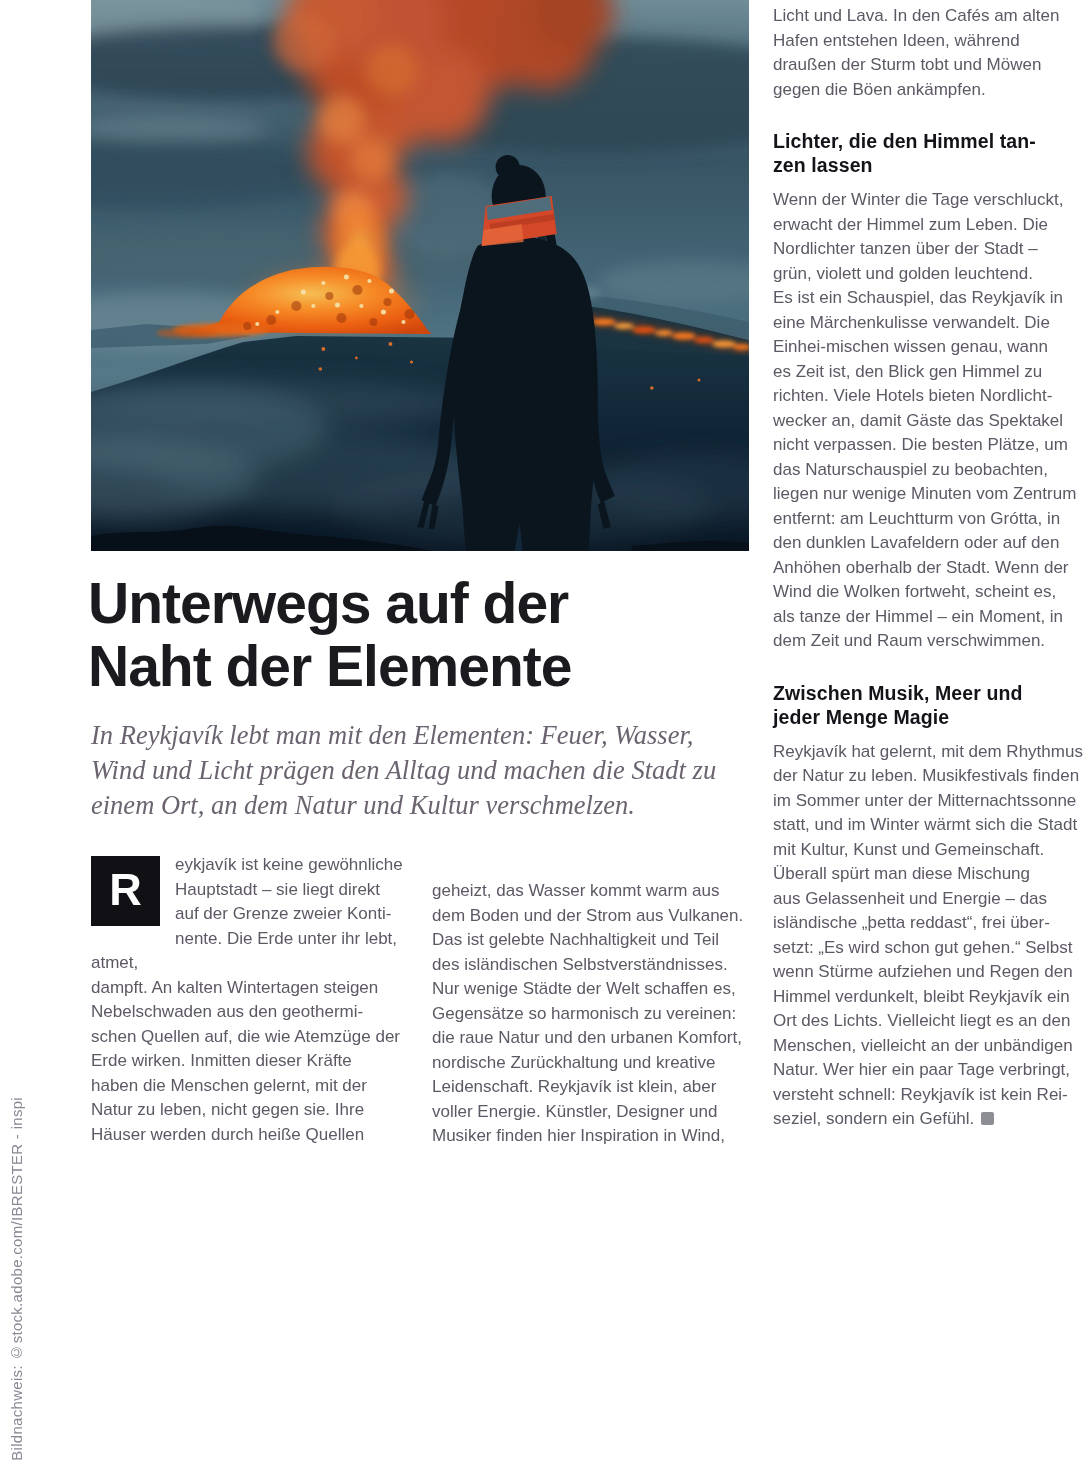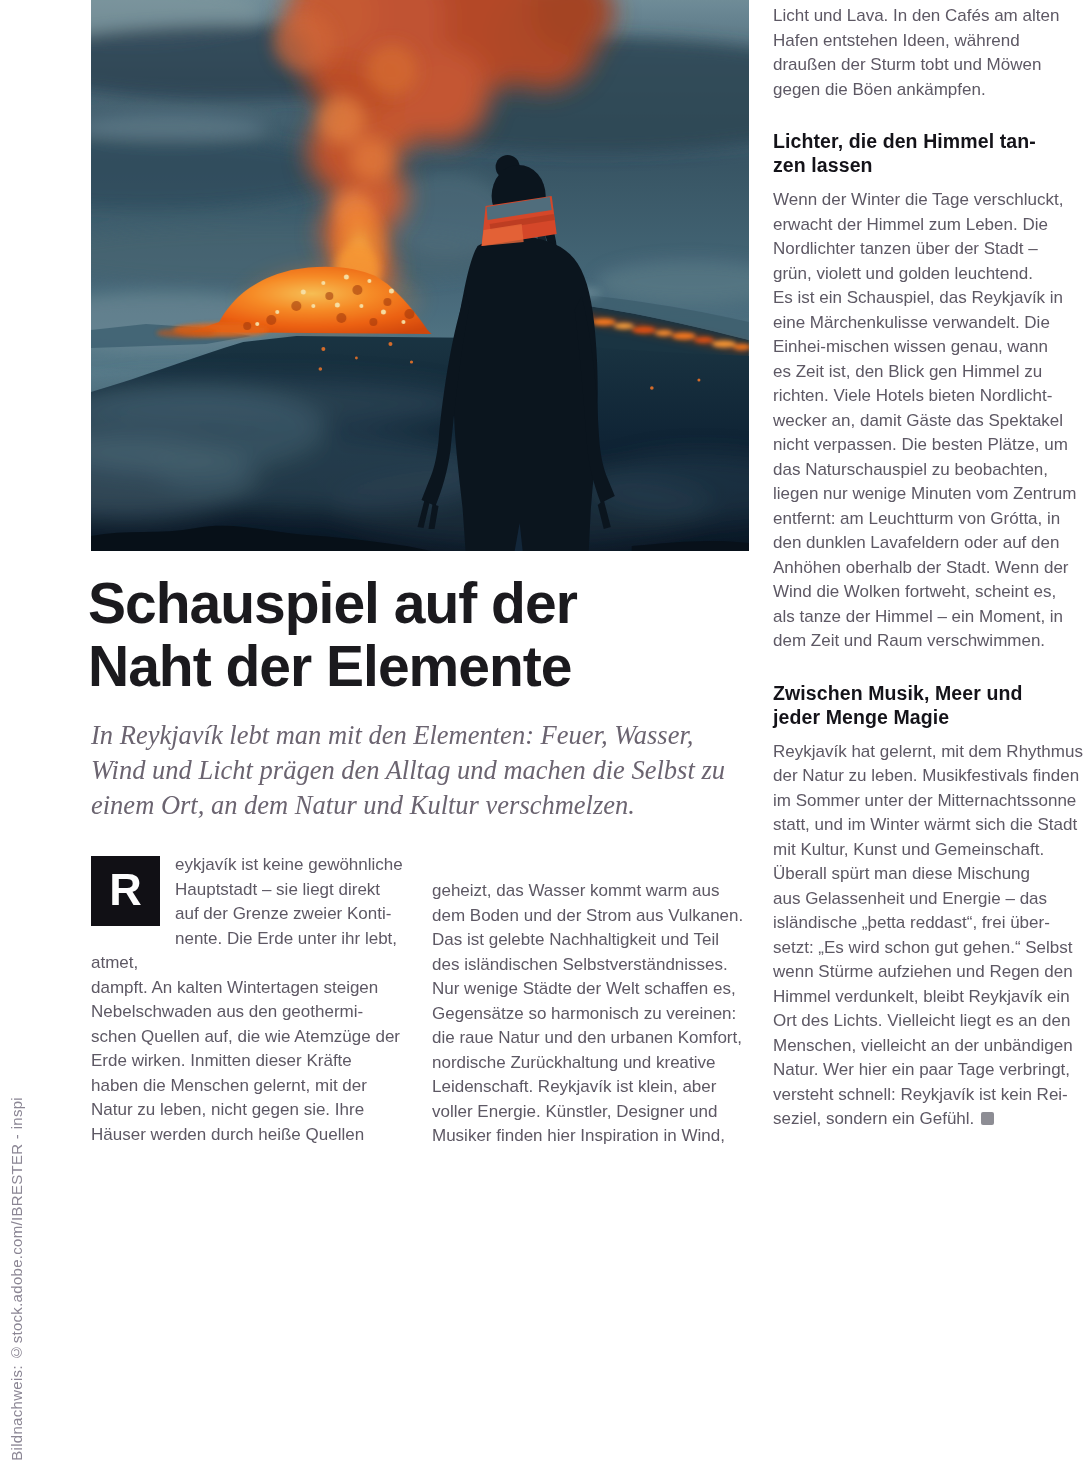--- a/index.html
+++ b/index.html
@@ -229,7 +229,7 @@
     </svg>
   </div>
 
-  <h1 class="headline">Schauspiel auf der
+  <h1 class="headline">Unterwegs auf der
 Naht der Elemente</h1>
 
   <p class="standfirst">In Reykjavík lebt man mit den Elementen: Feuer, Wasser,

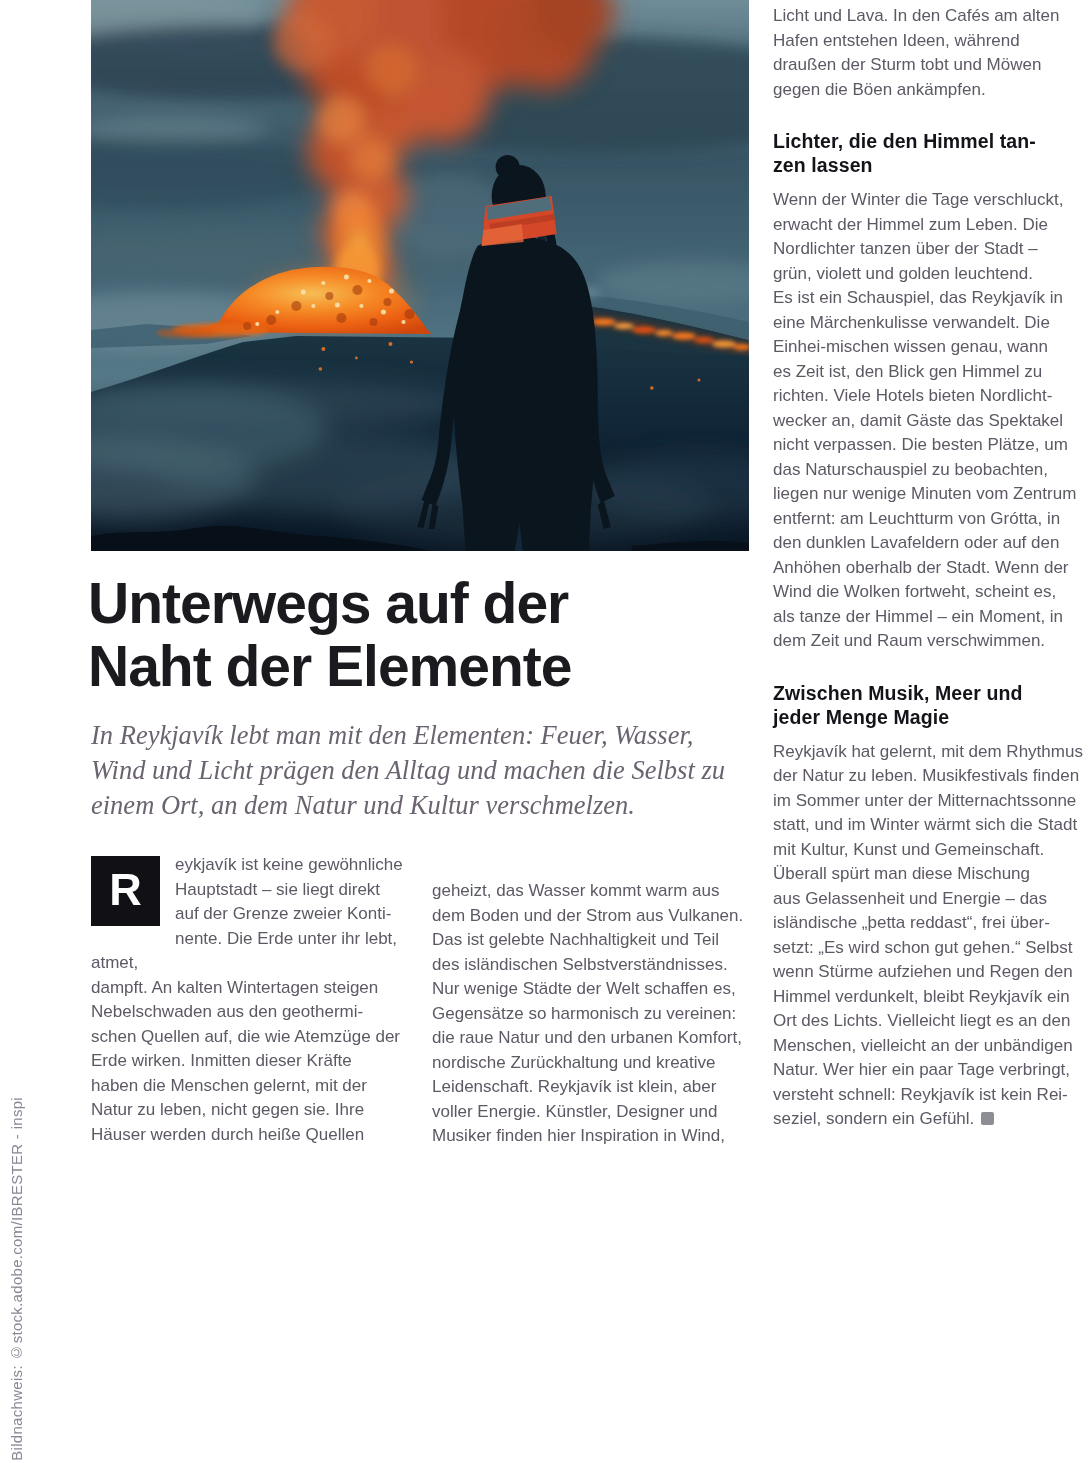--- a/index.html
+++ b/index.html
@@ -233,7 +233,7 @@
 Naht der Elemente</h1>
 
   <p class="standfirst">In Reykjavík lebt man mit den Elementen: Feuer, Wasser,
-Wind und Licht prägen den Alltag und machen die Selbst zu
+Wind und Licht prägen den Alltag und machen die Stadt zu
 einem Ort, an dem Natur und Kultur verschmelzen.</p>
 
   <div class="col col1">

